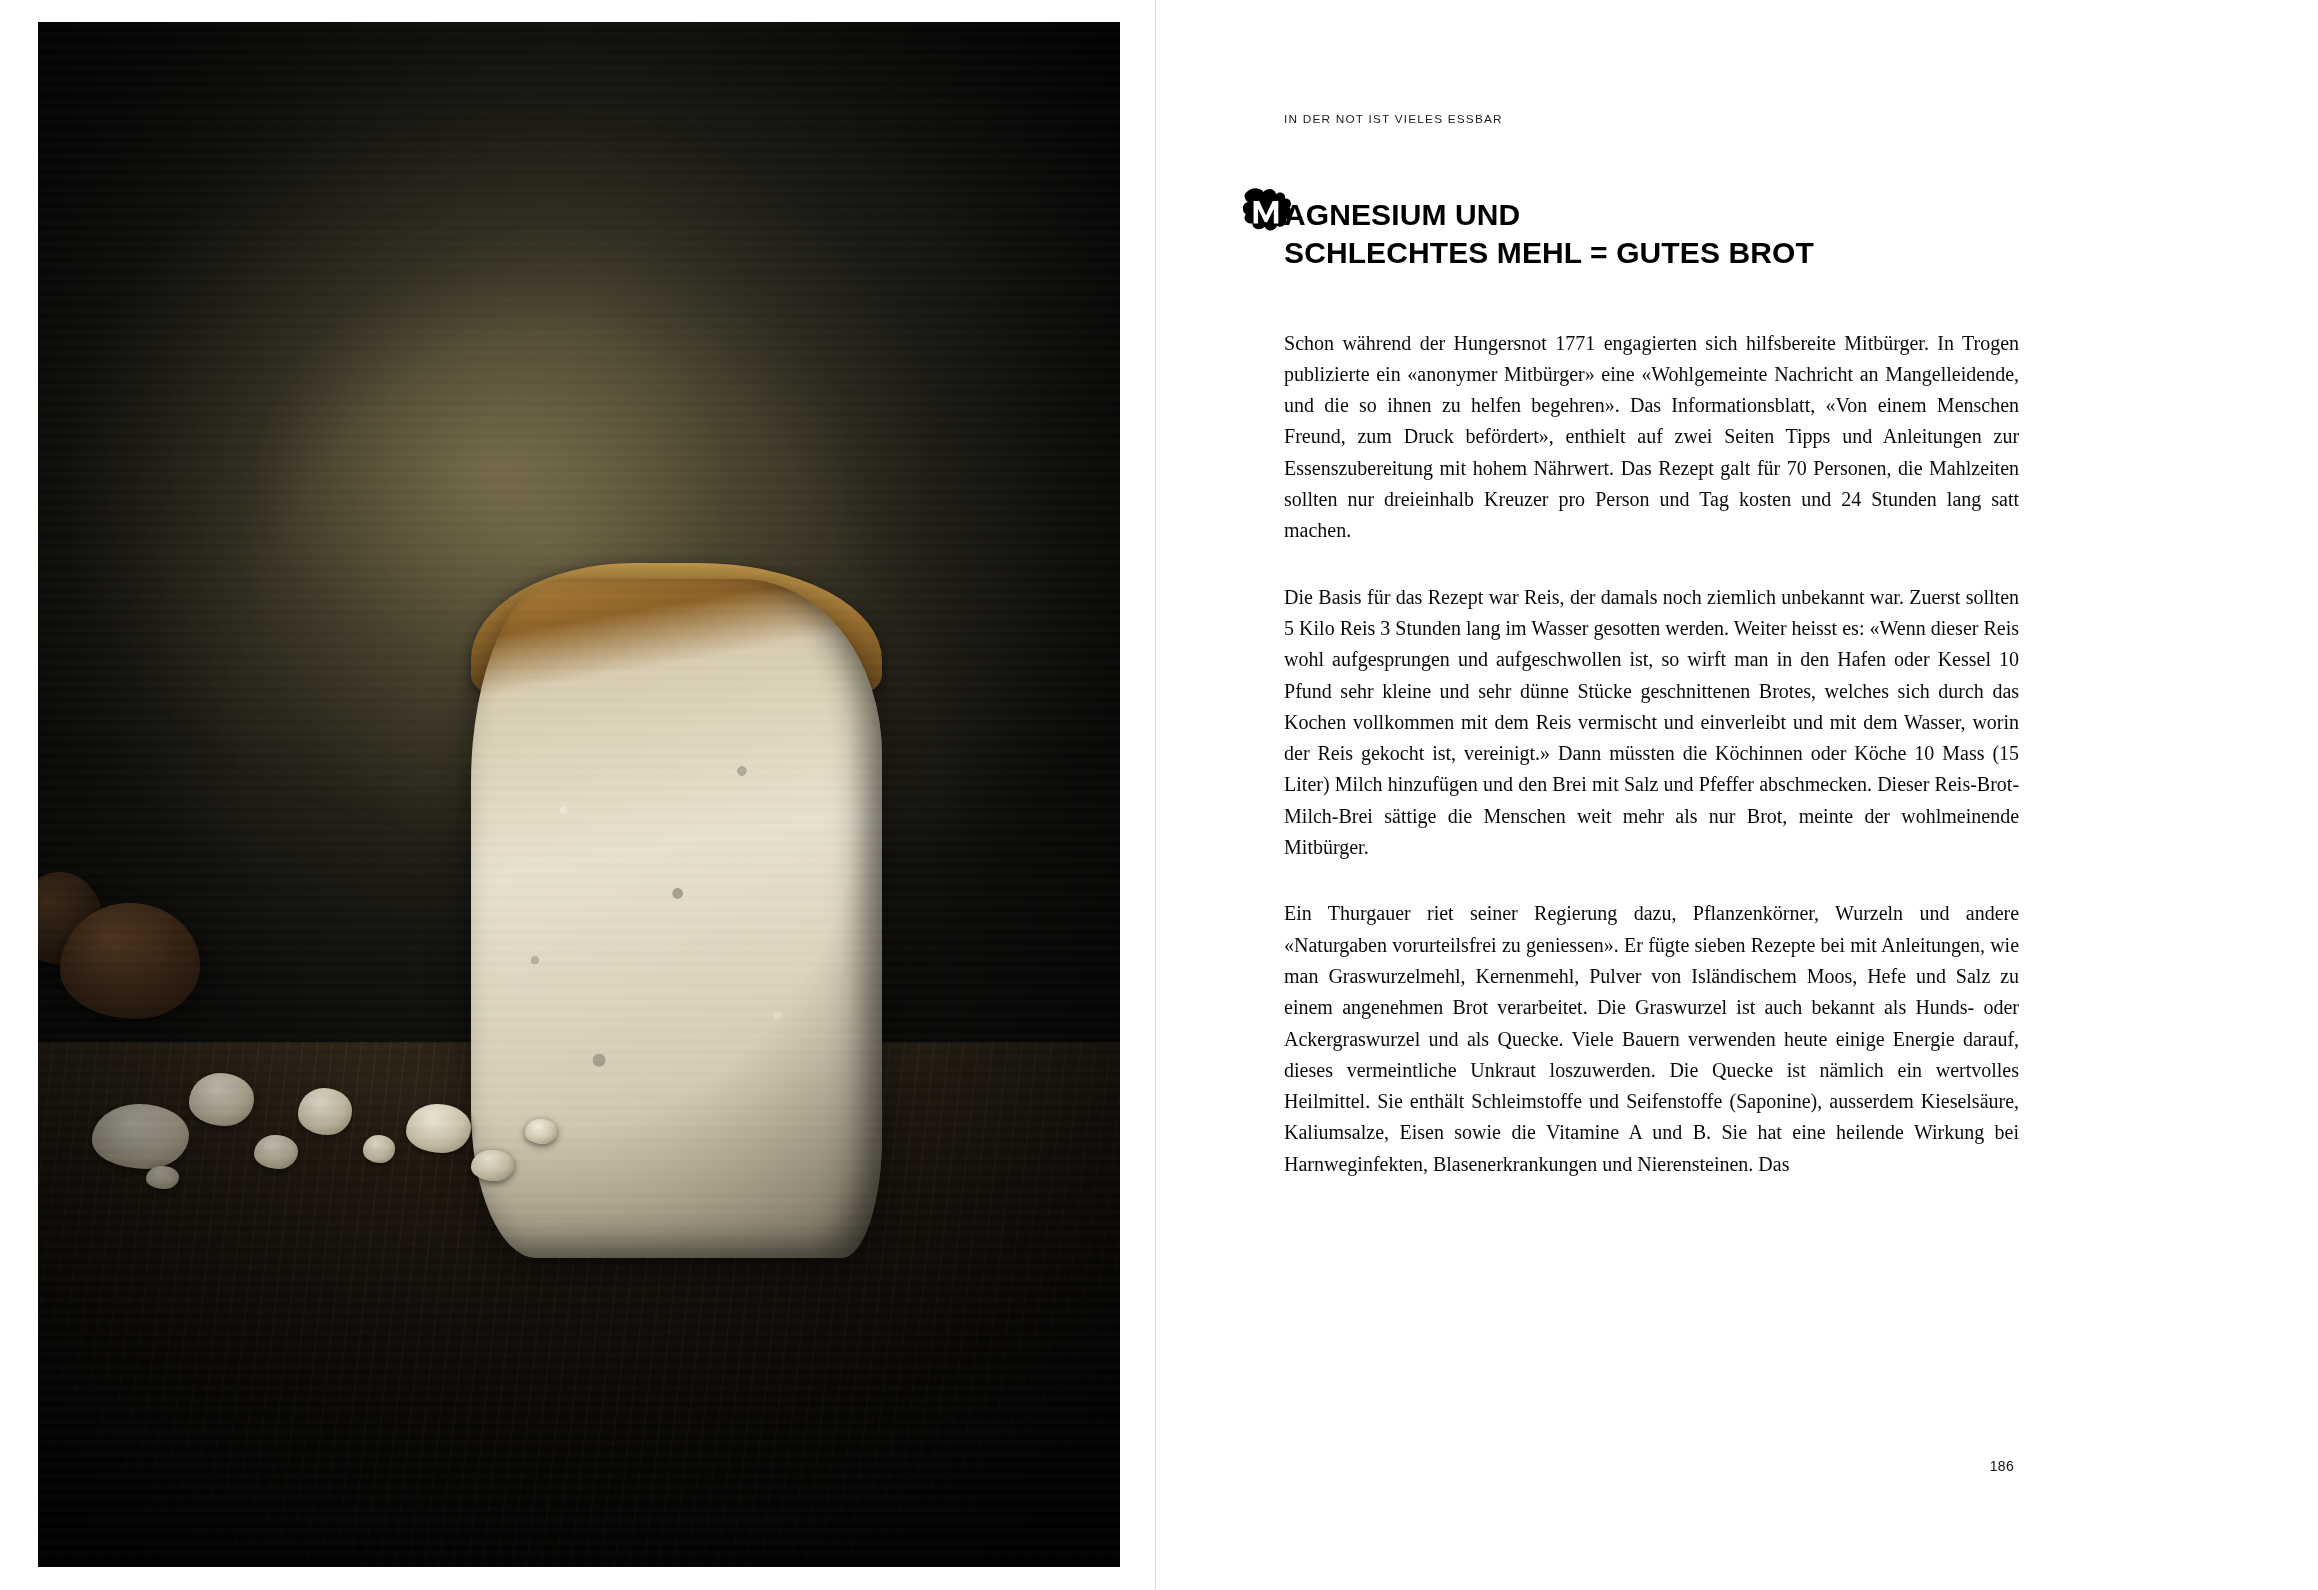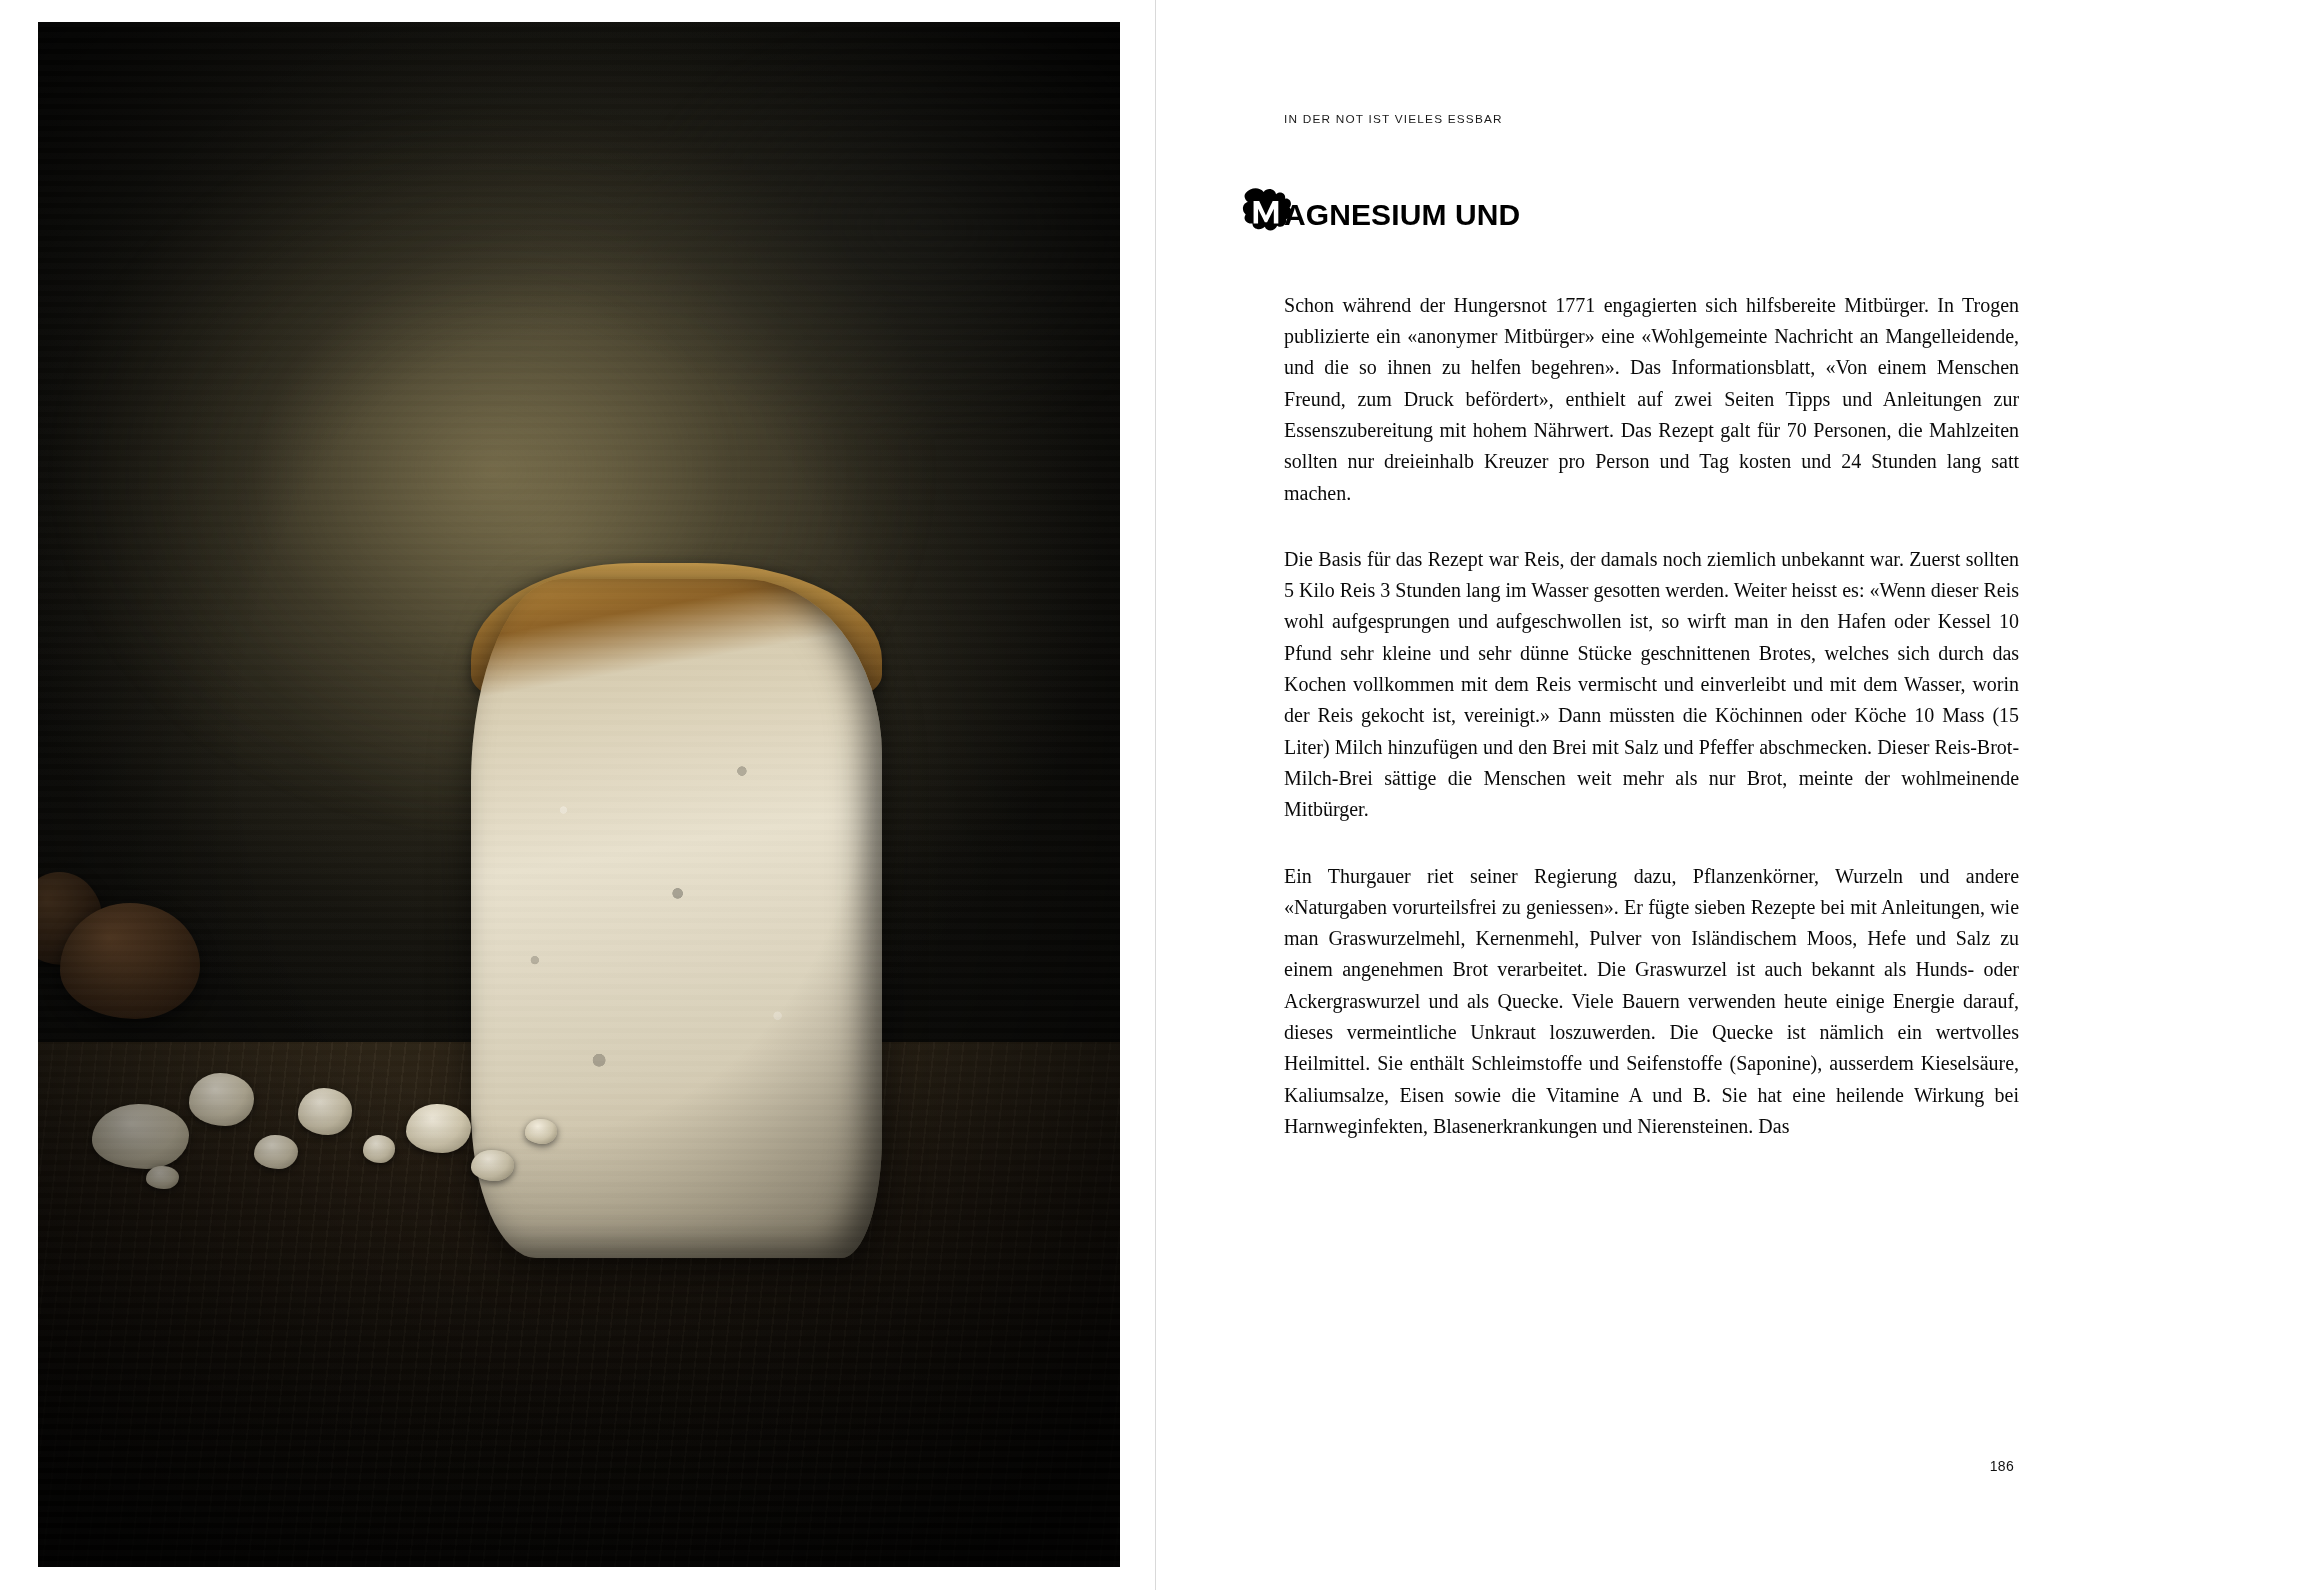--- a/index.html
+++ b/index.html
@@ -263,6 +263,7 @@
           </svg>
         </span>
         <span>AGNESIUM UND</span>
+        <span class="line2">SCHLECHTES MEHL = GUTES BROT</span>
       </h1>
 
 

